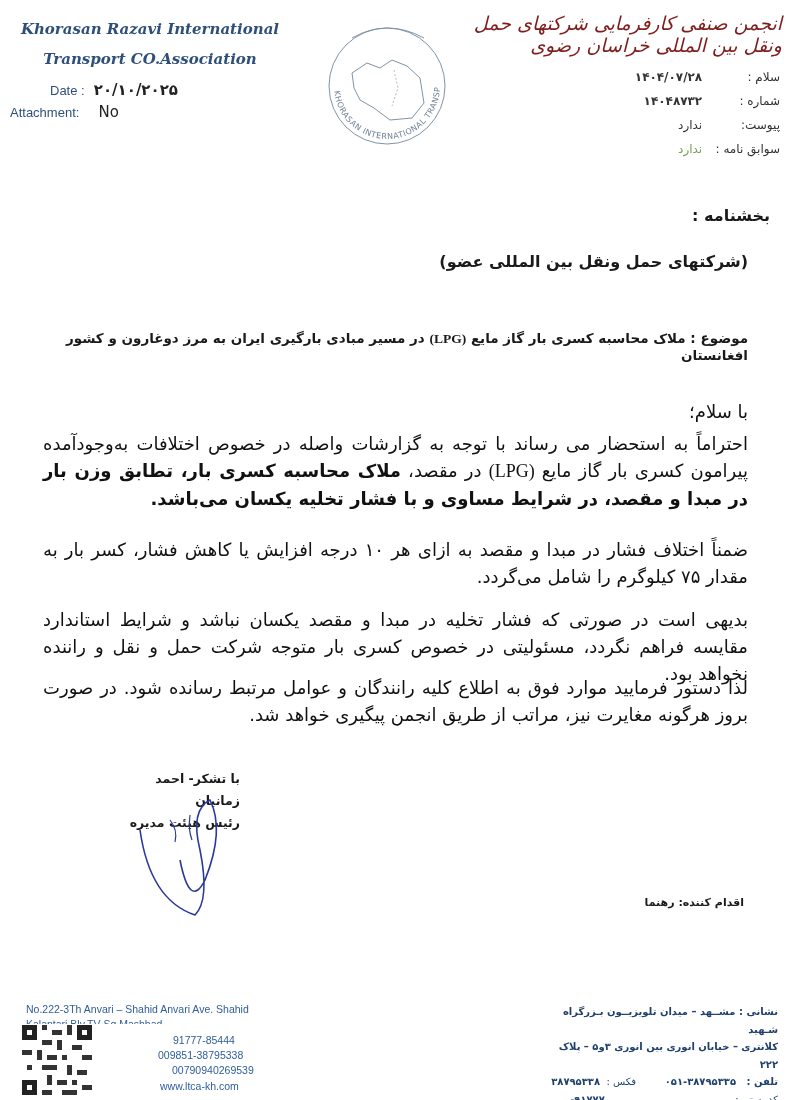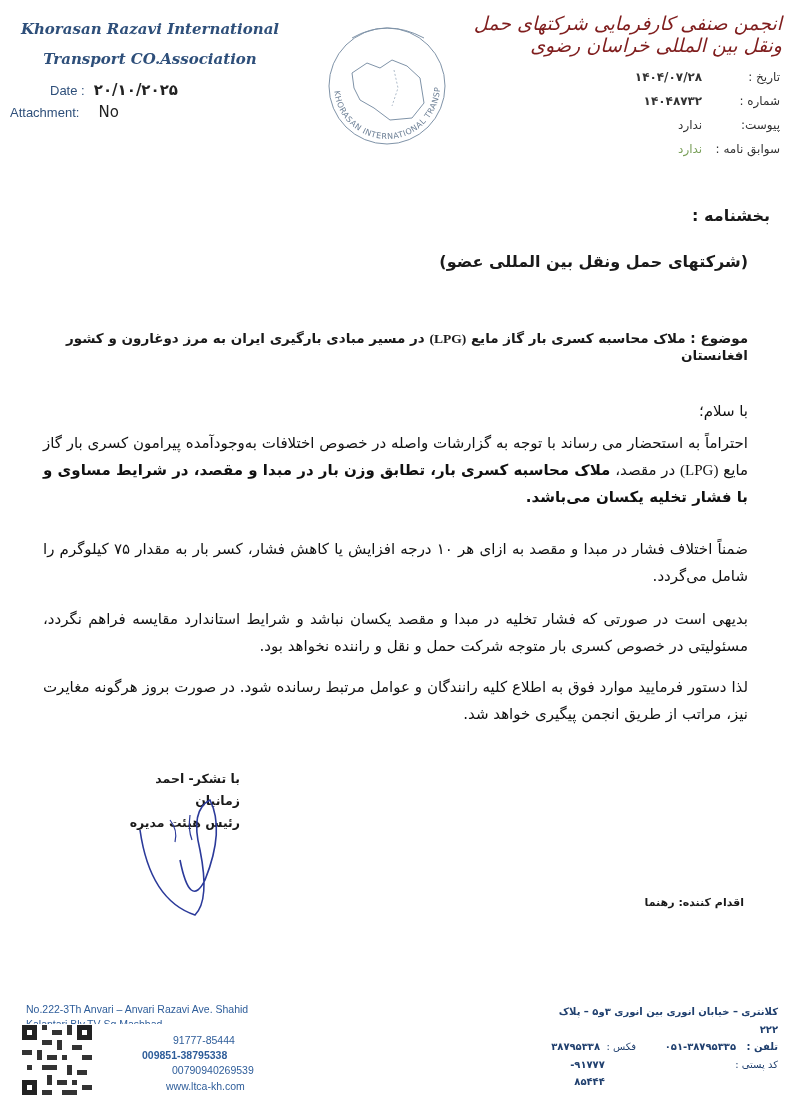--- a/index.html
+++ b/index.html
@@ -69,7 +69,7 @@
 <div class="abs fa-brand">انجمن صنفی کارفرمایی شرکتهای حمل ونقل بین المللی خراسان رضوی</div>
 
 <div class="abs meta-row" style="right:20px; top:70px; width:160px;">
-  <span class="lbl">تاریخ :</span>
+  <span class="lbl">سلام :</span>
   <span class="val">۱۴۰۴/۰۷/۲۸</span>
 </div>
 <div class="abs meta-row" style="right:20px; top:94px; width:160px;">

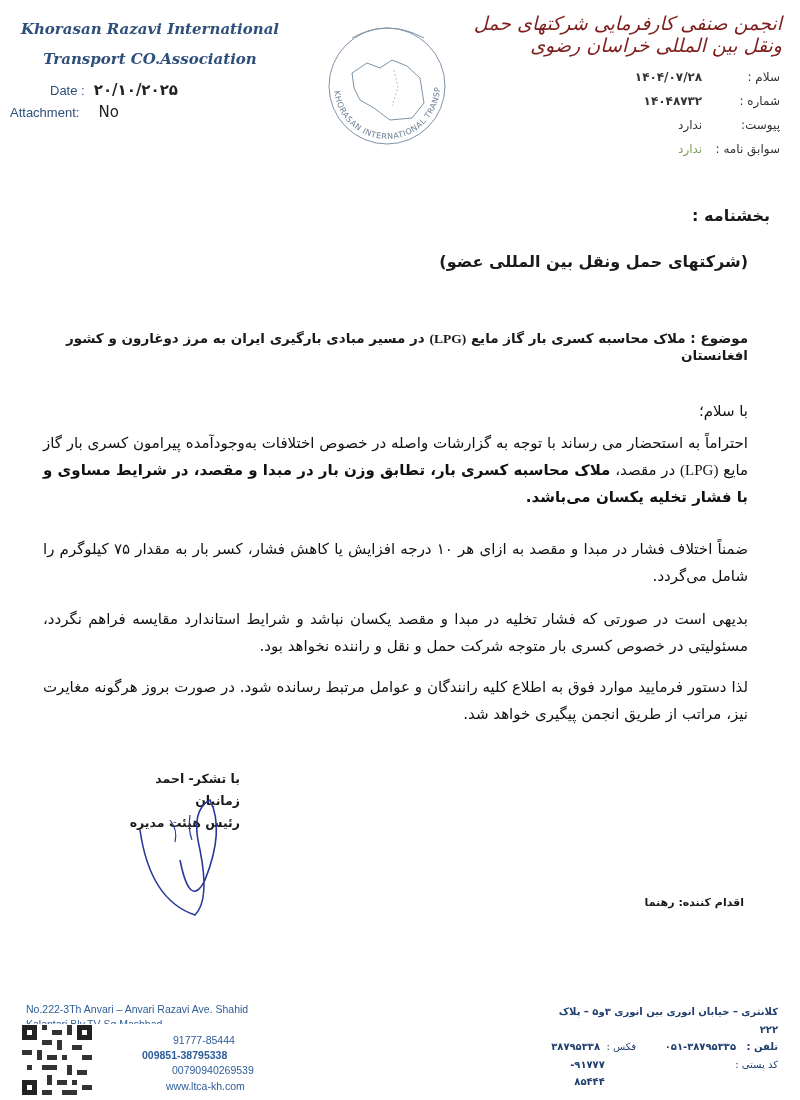--- a/index.html
+++ b/index.html
@@ -31,7 +31,7 @@
   
   .rtl { direction:rtl; text-align:right; }
   .h-bold { font-weight:bold; font-family:"DejaVu Sans", sans-serif; }
-  .para { direction:rtl; text-align:justify; font-size:15px; line-height:27px; right:52px; width:705px; font-family:"DejaVu Sans", sans-serif; color:#111; }
+  .para { direction:rtl; text-align:justify; font-size:18px; line-height:27px; right:52px; width:705px; font-family:"DejaVu Sans", sans-serif; color:#111; }
   .para b { font-weight:bold; }
   .ltr-inline { unicode-bidi:embed; font-family:"Liberation Serif", serif; }
   

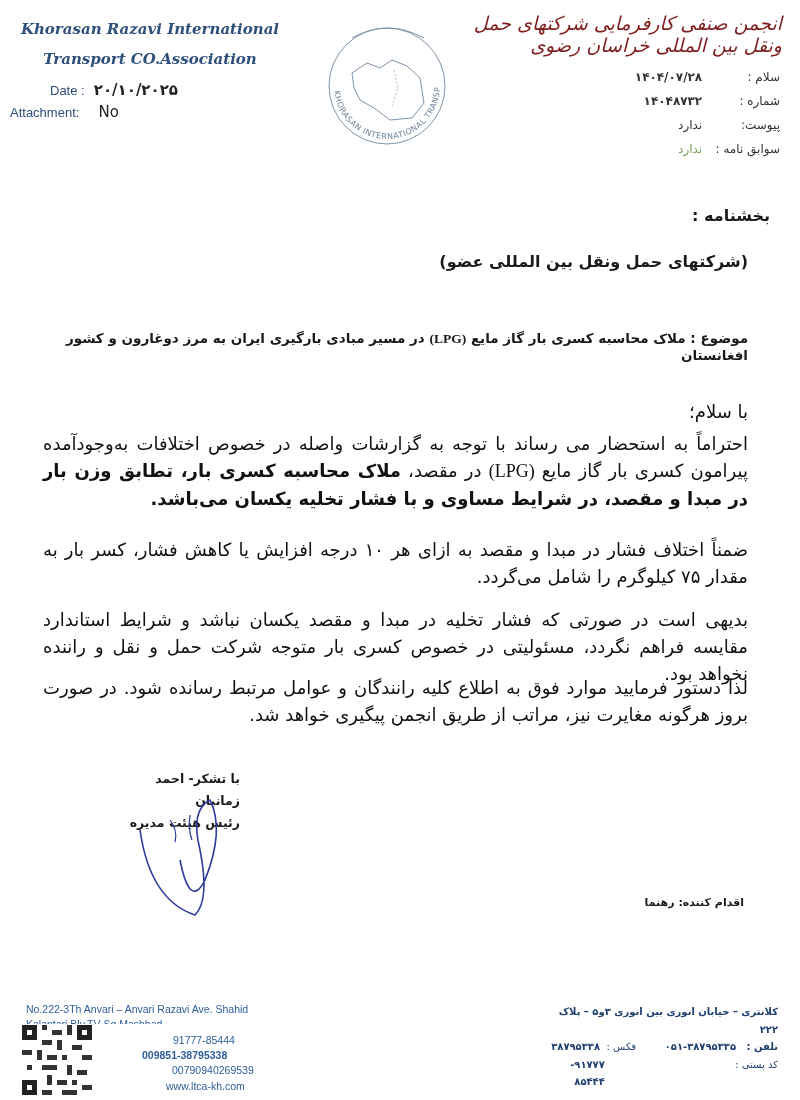--- a/index.html
+++ b/index.html
@@ -119,7 +119,7 @@
 
 <div class="abs rtl h-bold" style="right:56px; top:896px; font-size:11px;">اقدام کننده: رهنما</div>
 
-<div class="abs foot-en" style="left:26px; top:1003px;">No.222-3Th Anvari – Anvari Razavi Ave. Shahid</div>
+<div class="abs foot-en" style="left:26px; top:1003px;">No.222-3Th Anvari – Shahid Anvari Ave. Shahid</div>
 <div class="abs foot-en" style="left:26px; top:1018px; clip-path: inset(0 0 50% 0);">Kalantari Blv.TV Sq.Mashhad</div>
 <div class="abs qr">
   <svg width="70" height="70" viewBox="0 0 14 14" shape-rendering="crispEdges">

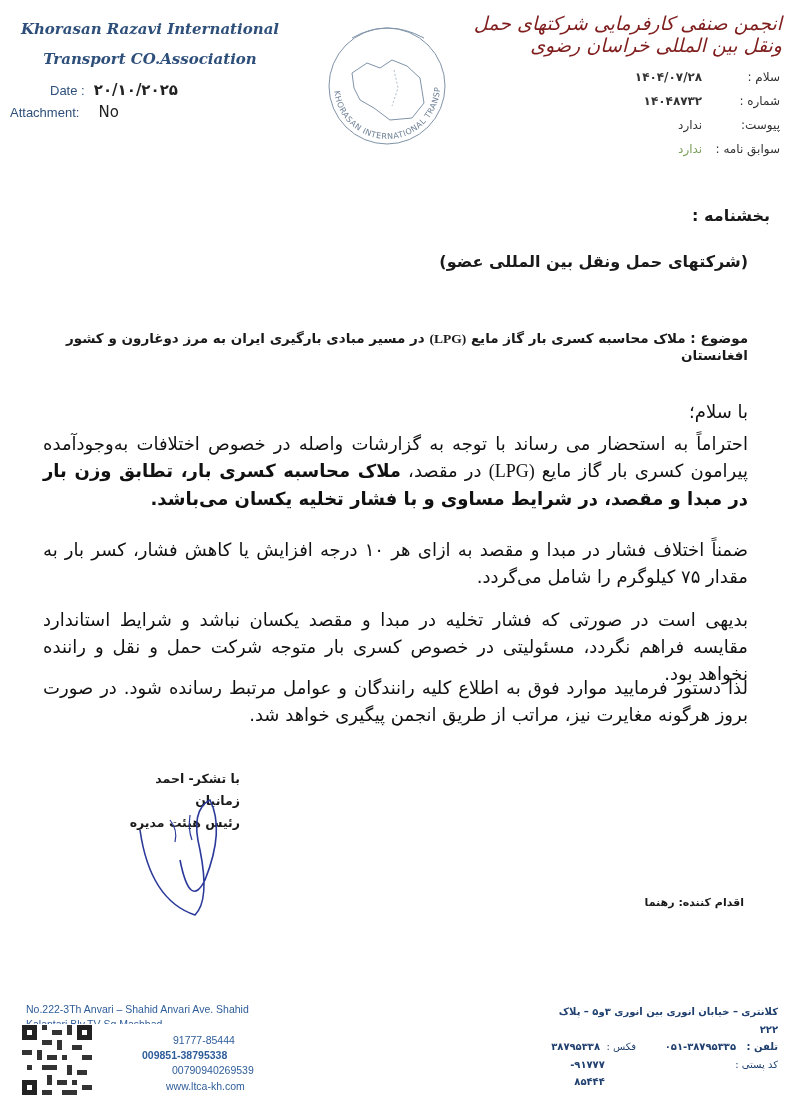--- a/index.html
+++ b/index.html
@@ -161,6 +161,7 @@
 <div class="abs foot-en" style="left:166px; top:1080px;">www.ltca-kh.com</div>
 
 <div class="abs foot-fa" style="right:22px; top:1003px; width:240px;">
+  <div>نشانی : مشــهد – میدان تلویزیــون بـزرگراه شـهید</div>
   <div>کلانتری – خیابان انوری بین انوری ۳و۵ – پلاک ۲۲۲</div>
   <div style="display:flex;">
     <span style="width:42px;">تلفن :</span>

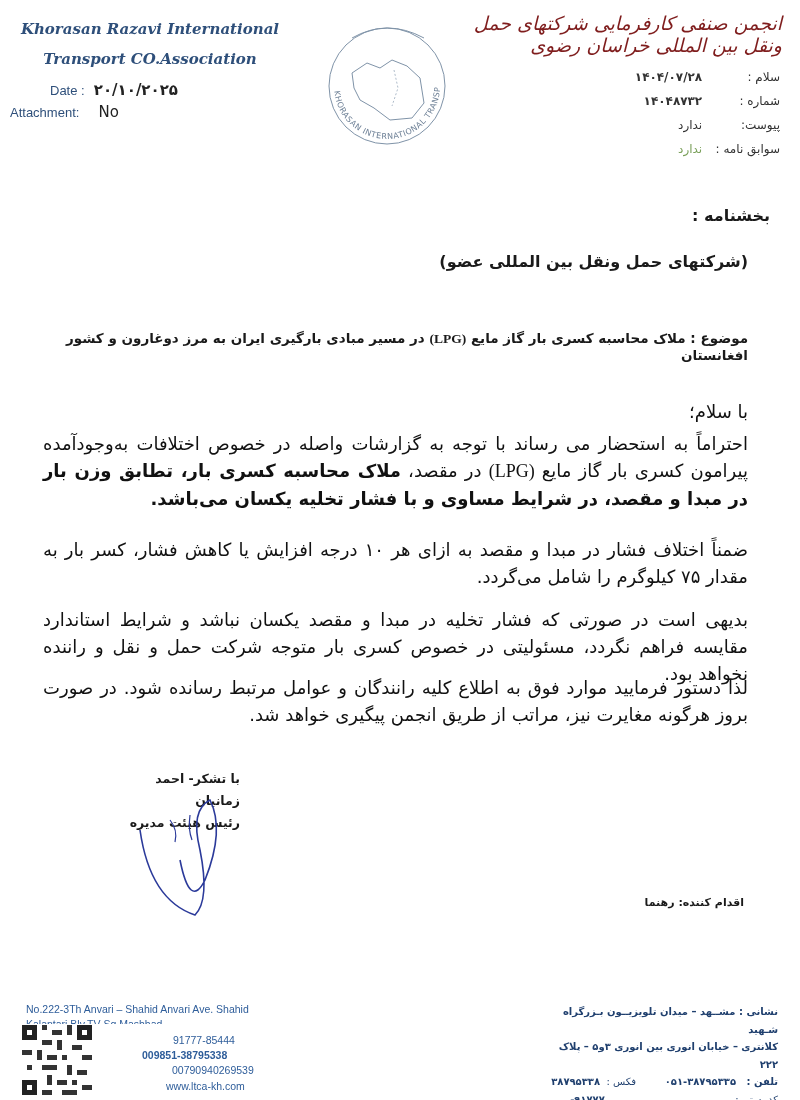--- a/index.html
+++ b/index.html
@@ -156,7 +156,7 @@
   </svg>
 </div>
 <div class="abs foot-en" style="left:173px; top:1034px;">91777-85444</div>
-<div class="abs foot-en" style="left:142px; top:1049px;font-weight:bold;">009851-38795338</div>
+<div class="abs foot-en" style="left:158px; top:1049px;">009851-38795338</div>
 <div class="abs foot-en" style="left:172px; top:1064px;">00790940269539</div>
 <div class="abs foot-en" style="left:166px; top:1080px;">www.ltca-kh.com</div>
 

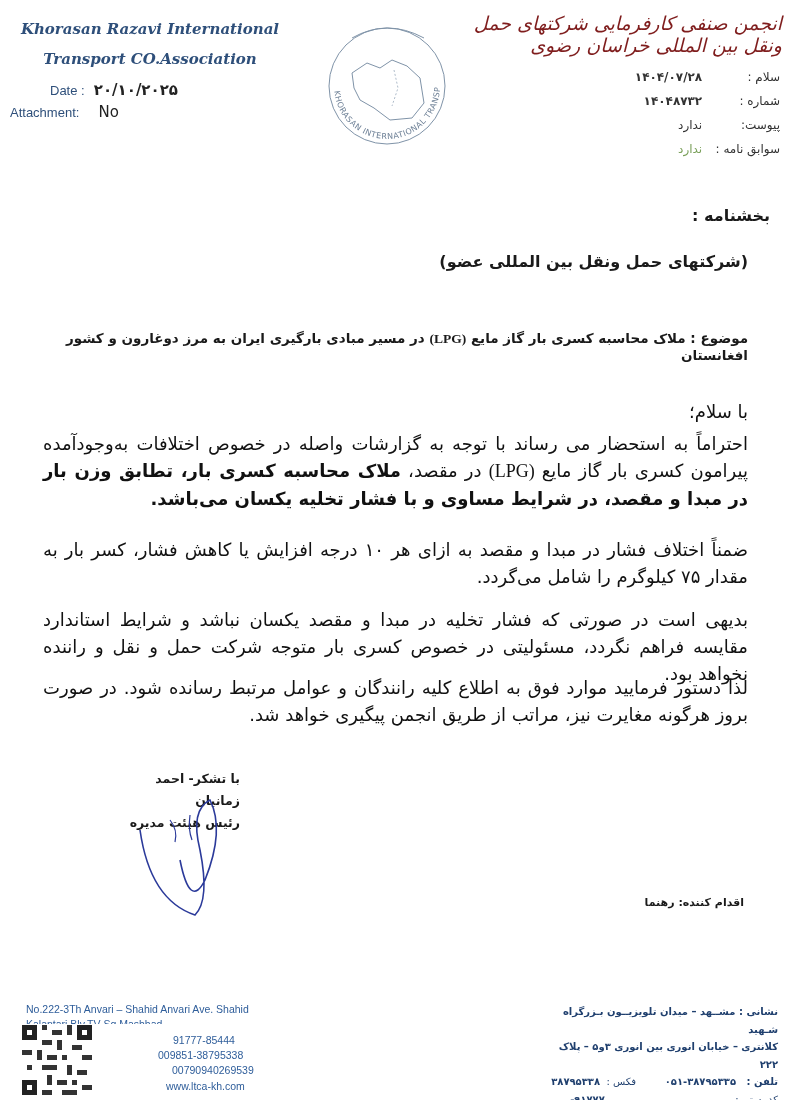--- a/index.html
+++ b/index.html
@@ -158,7 +158,7 @@
 <div class="abs foot-en" style="left:173px; top:1034px;">91777-85444</div>
 <div class="abs foot-en" style="left:158px; top:1049px;">009851-38795338</div>
 <div class="abs foot-en" style="left:172px; top:1064px;">00790940269539</div>
-<div class="abs foot-en" style="left:166px; top:1080px;">www.ltca-kh.com</div>
+<div class="abs foot-en" style="left:160px; top:1080px;">www.ltca-kh.com</div>
 
 <div class="abs foot-fa" style="right:22px; top:1003px; width:240px;">
   <div>نشانی : مشــهد – میدان تلویزیــون بـزرگراه شـهید</div>

